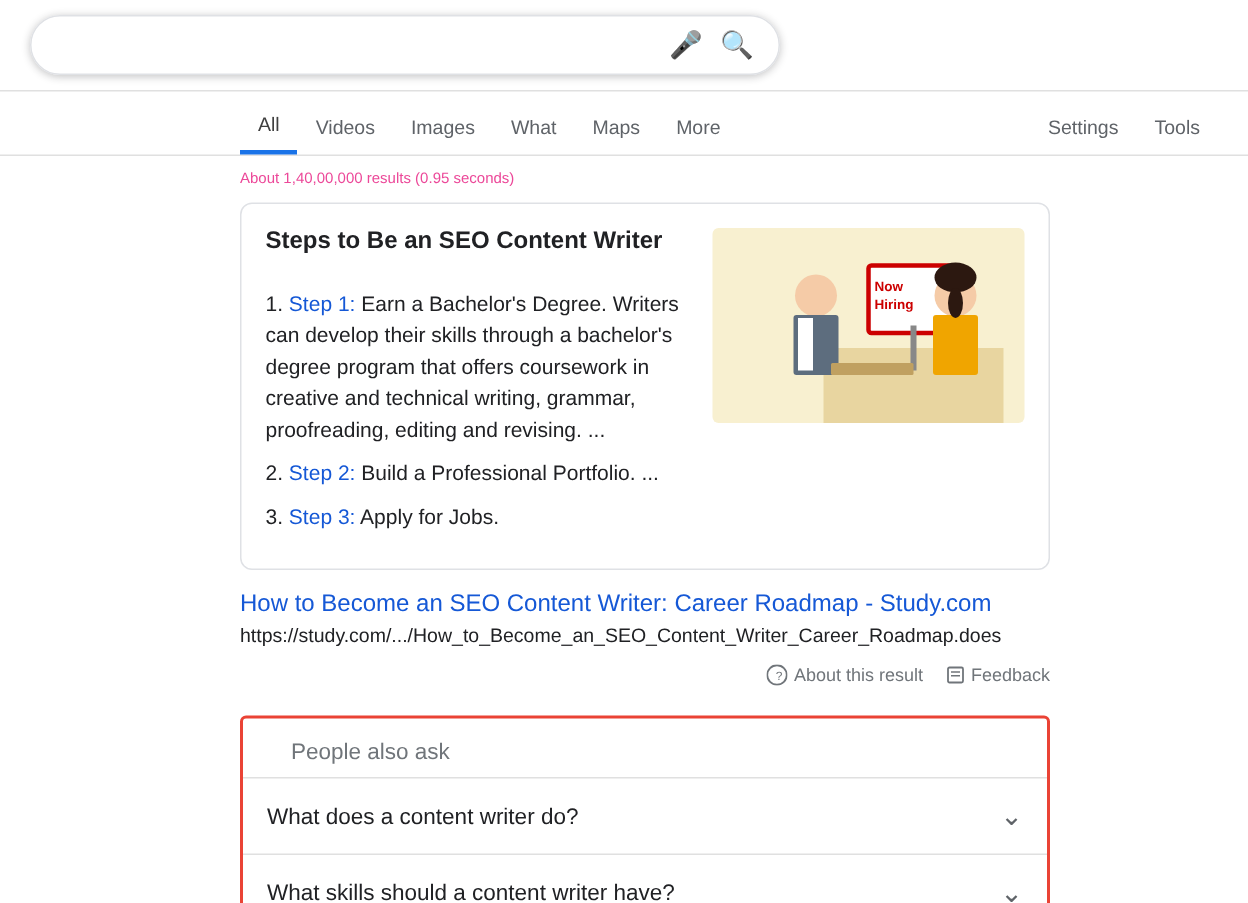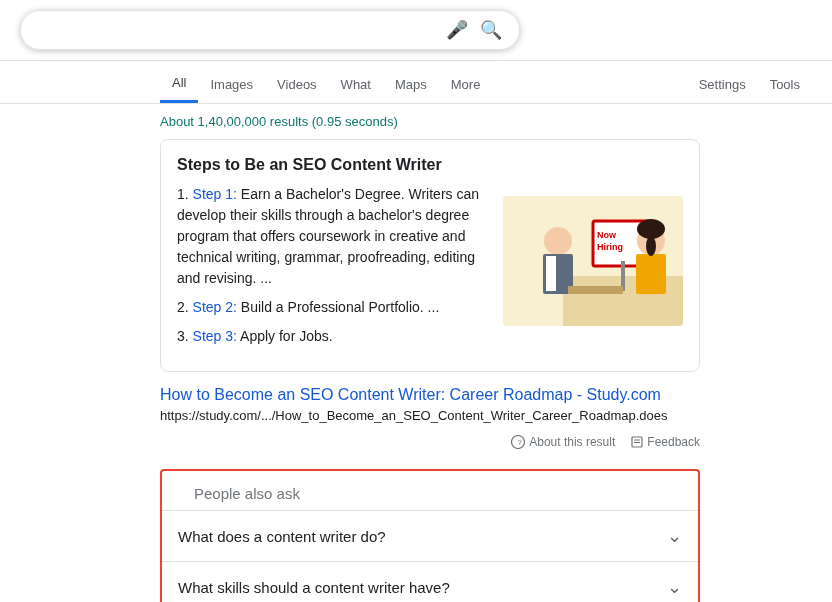--- a/index.html
+++ b/index.html
@@ -75,8 +75,8 @@
 
 <div id="nav">
   <a class="nav-item active">All</a>
+  <a class="nav-item">Videos</a>
   <a class="nav-item">Images</a>
-  <a class="nav-item">Videos</a>
   <a class="nav-item">What</a>
   <a class="nav-item">Maps</a>
   <a class="nav-item">More</a>

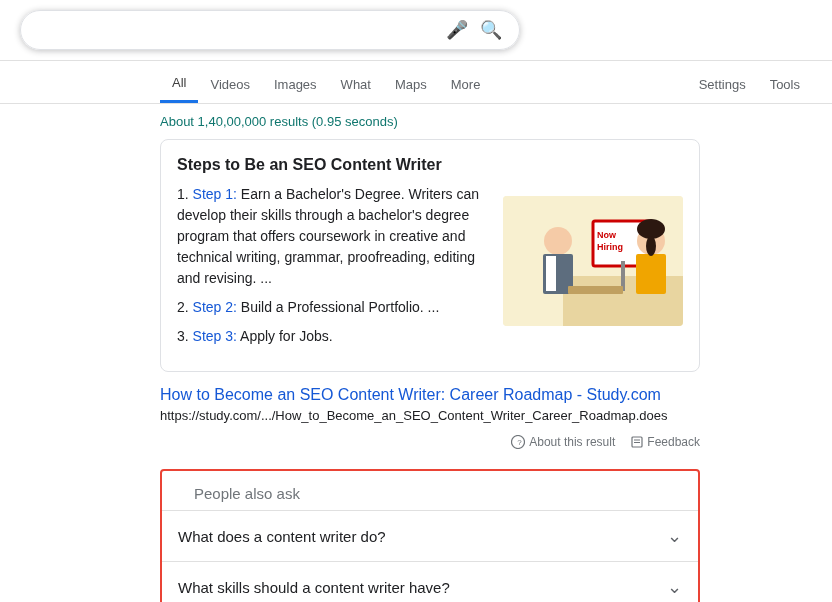--- a/index.html
+++ b/index.html
@@ -29,7 +29,7 @@
     .nav-right .nav-item { color: #5f6368; }
 
     
-    #results-info { padding: 10px 20px 10px 160px; font-size: 13px; color: #0f766e; }
+    #results-info { padding: 10px 20px 10px 160px; font-size: 10px; color: #ec4899; }
 
     
     #main { padding: 0 20px 20px 160px; max-width: 720px; }

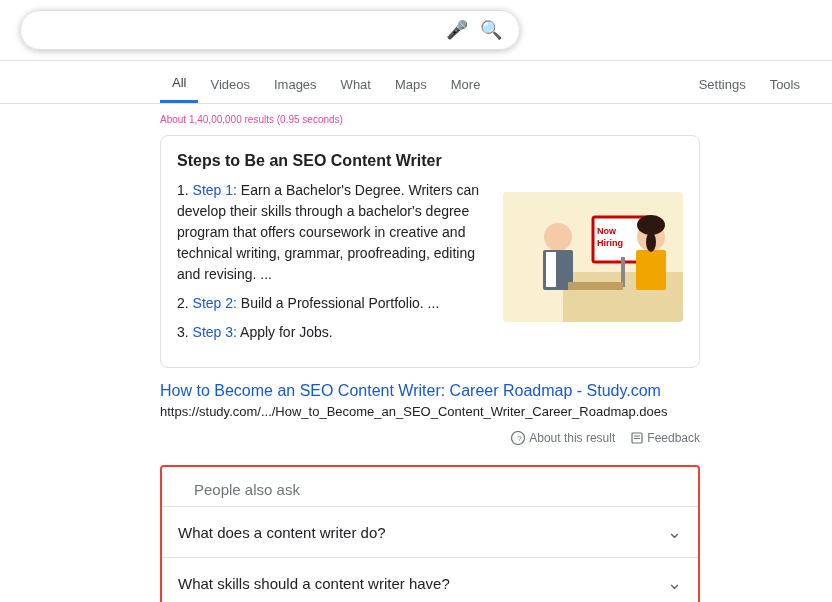--- a/index.html
+++ b/index.html
@@ -37,7 +37,7 @@
     
     .featured-snippet { border: 1px solid #dfe1e5; border-radius: 8px; padding: 16px; margin-bottom: 8px; display: flex; gap: 16px; }
     .snippet-content { flex: 1; }
-    .snippet-title { font-size: 16px; font-weight: bold; color: #202124; margin-bottom: 10px; }
+    .snippet-title { font-size: 16px; font-weight: bold; color: #202124; margin-bottom: 22px; }
     .snippet-list { list-style: none; padding: 0; }
     .snippet-list li { margin-bottom: 8px; font-size: 14px; color: #202124; line-height: 1.5; }
     .snippet-list li::before { content: attr(data-num) ". "; }

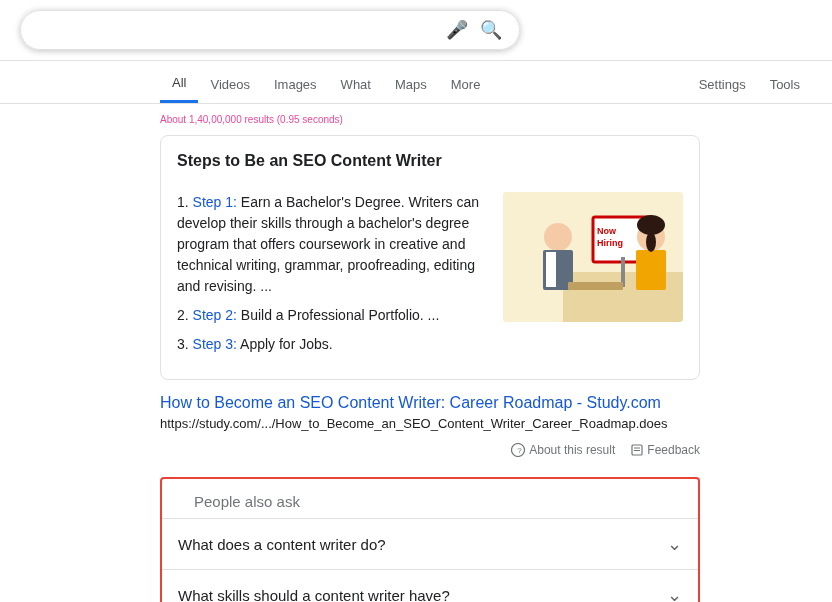--- a/index.html
+++ b/index.html
@@ -42,7 +42,7 @@
     .snippet-list li { margin-bottom: 8px; font-size: 14px; color: #202124; line-height: 1.5; }
     .snippet-list li::before { content: attr(data-num) ". "; }
     .step-link { color: #1558d6; text-decoration: none; }
-    .snippet-image { width: 180px; height: 130px; flex-shrink: 0; overflow: hidden; border-radius: 4px; background: #f8f0d0; display: flex; align-items: center; justify-content: center; margin-top: 40px; }
+    .snippet-image { width: 208px; height: 130px; flex-shrink: 0; overflow: hidden; border-radius: 4px; background: #f8f0d0; display: flex; align-items: center; justify-content: center; }
     .snippet-image svg { width: 100%; height: 100%; }
 
     

